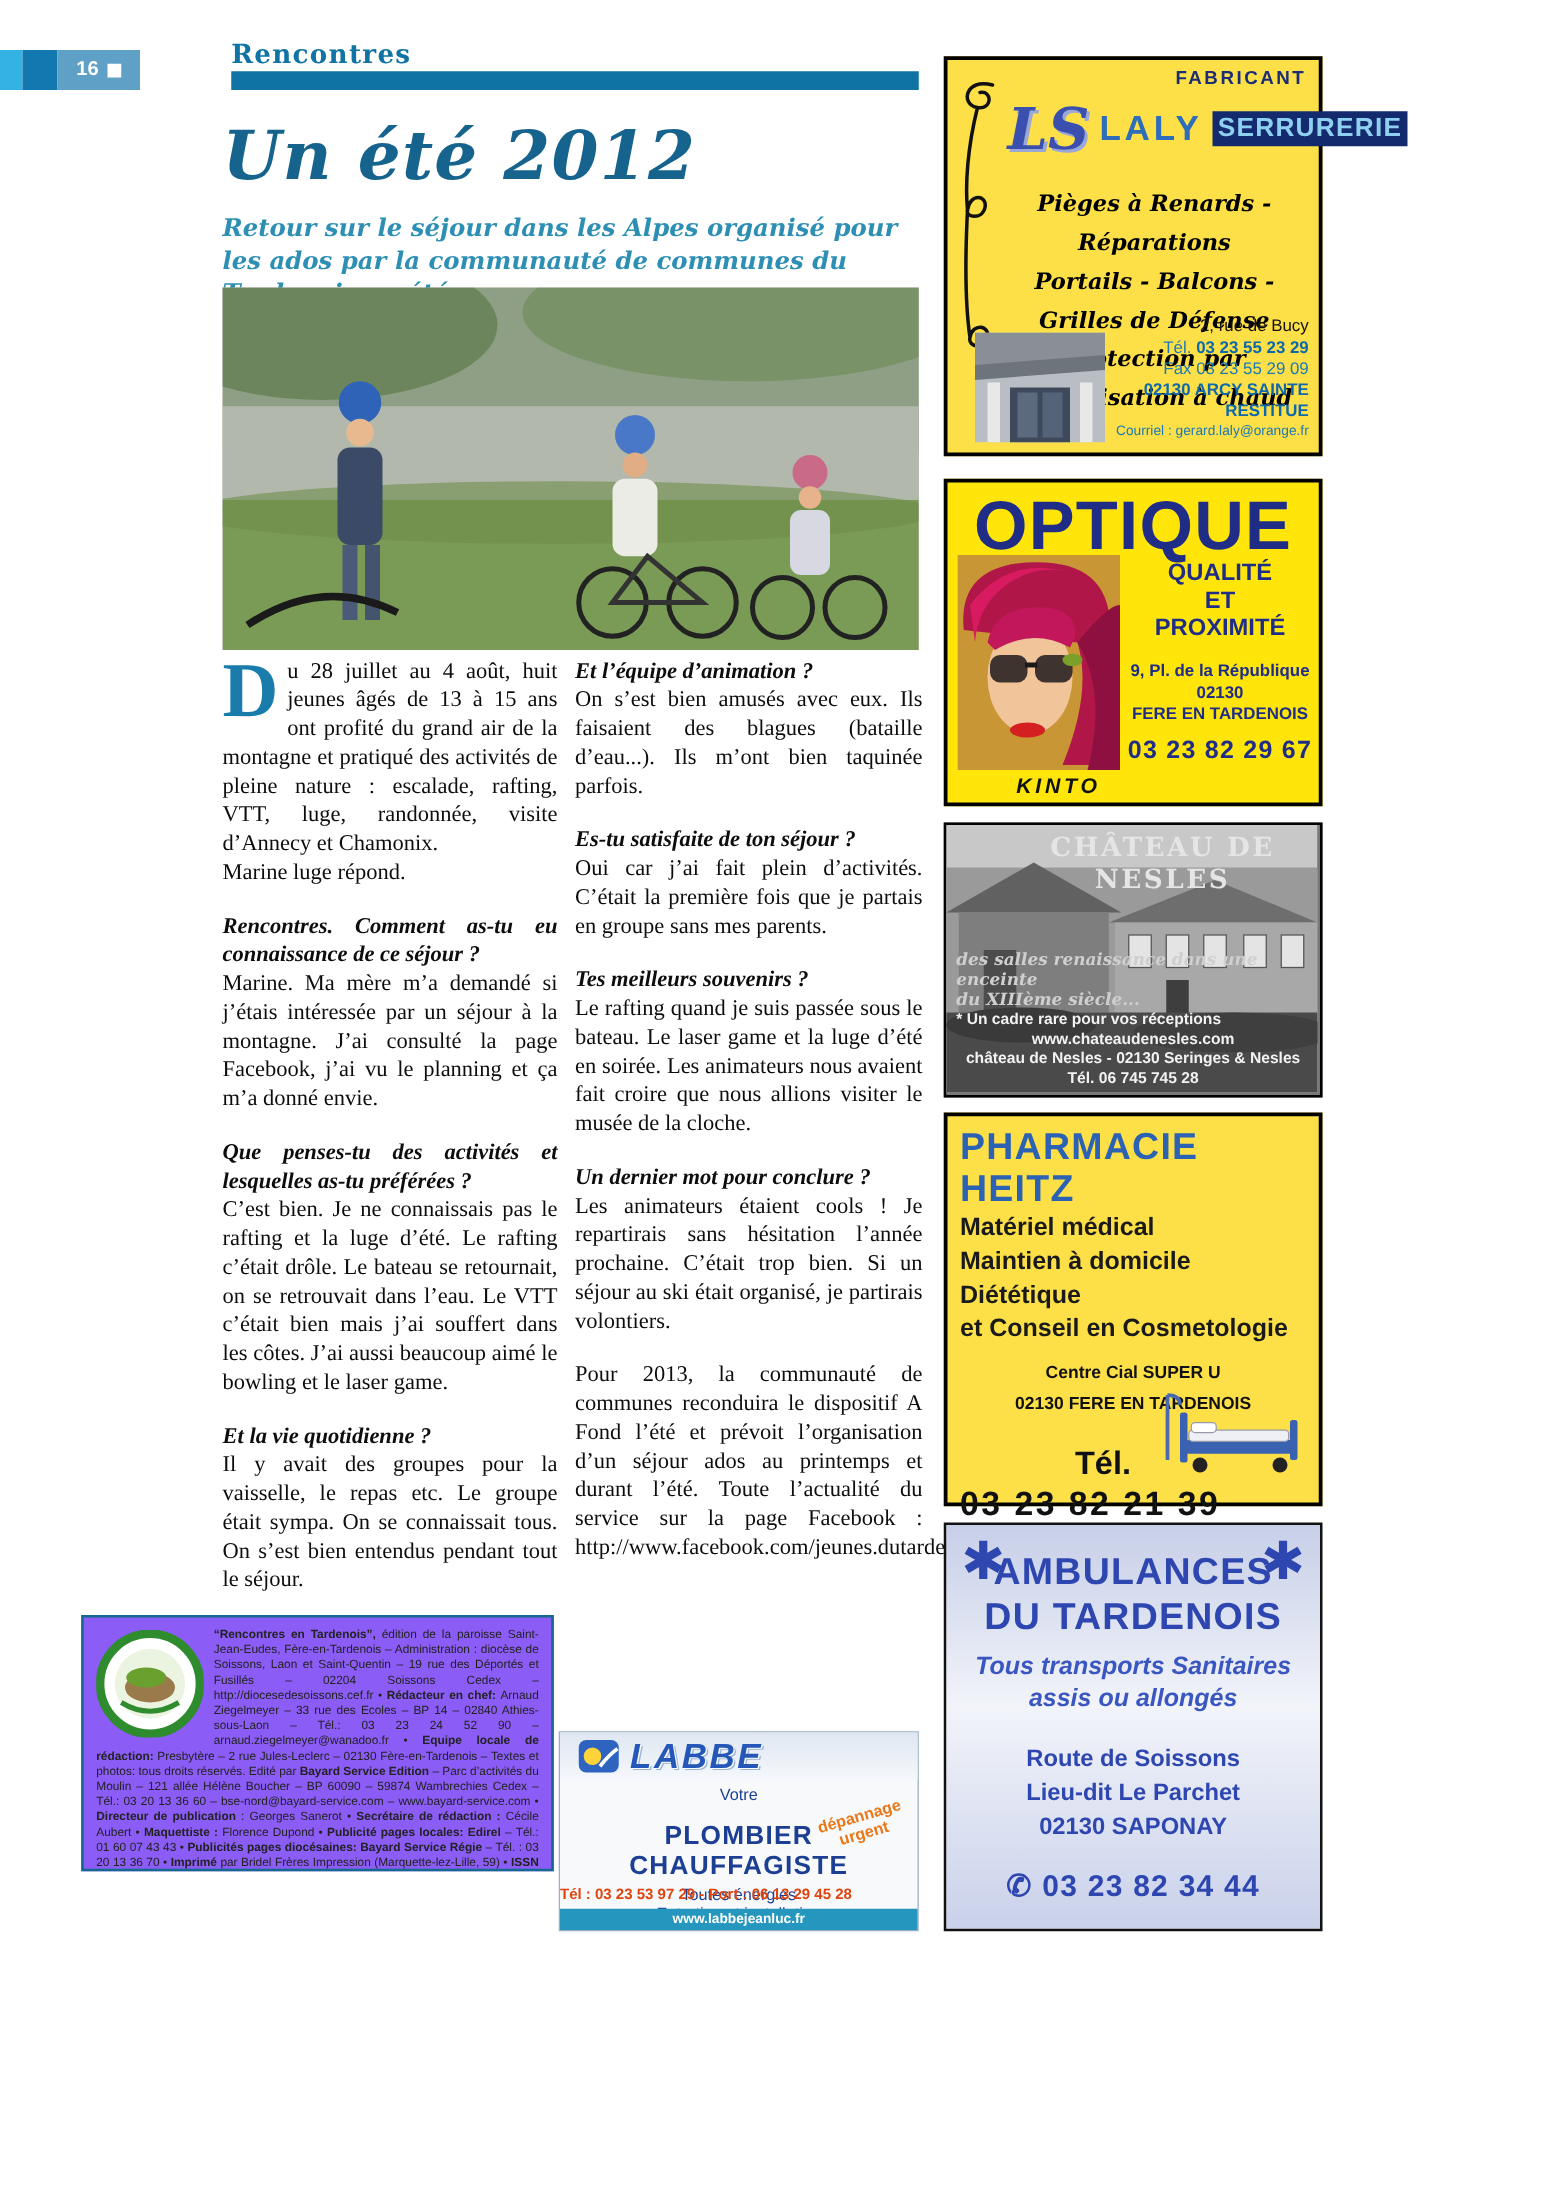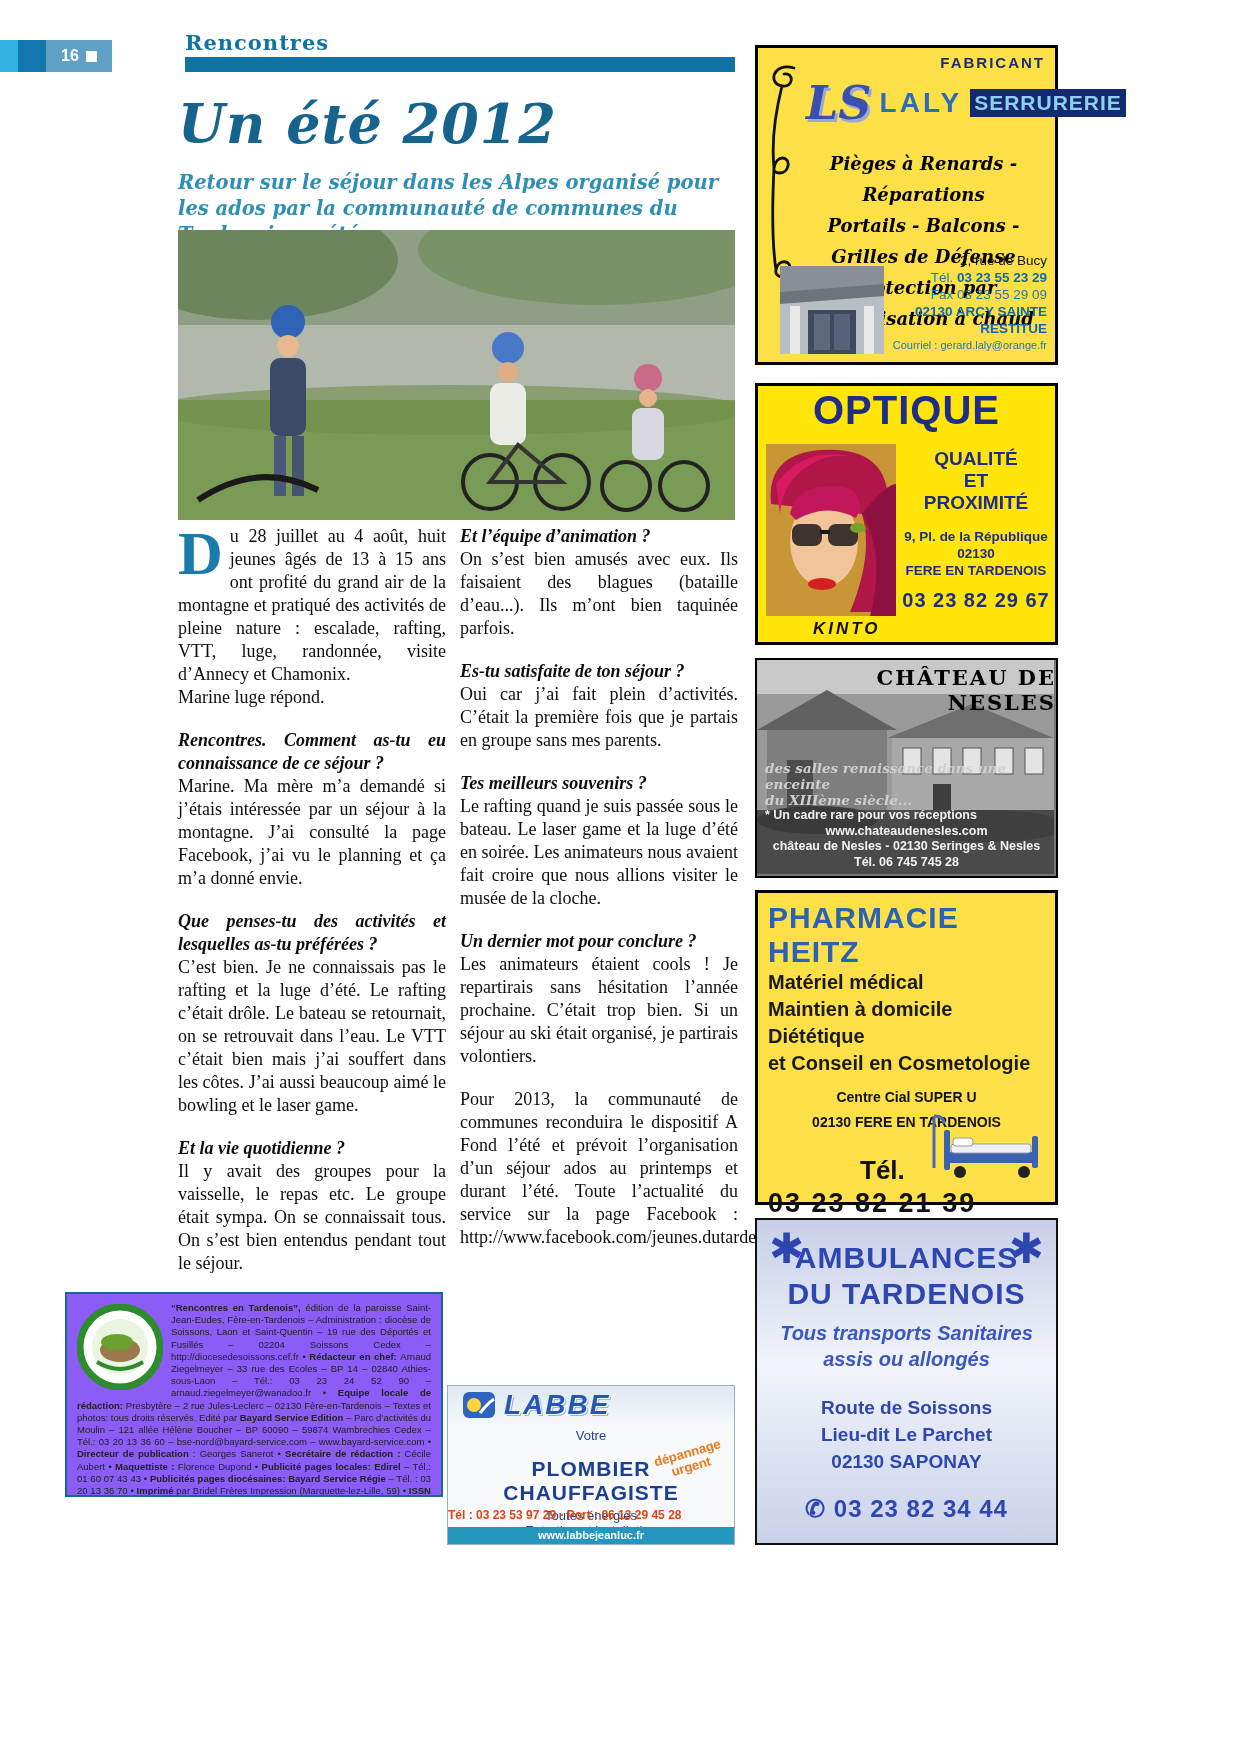--- a/index.html
+++ b/index.html
@@ -64,7 +64,7 @@
 
   
   .ad-optique{top:383px;height:262px;border:3px solid #000;background:#ffe50a;}
-  .opt-title{text-align:center;font-weight:900;font-size:40px;color:#1f2d87;letter-spacing:1px;margin-top:2px;}
+  .opt-title{text-align:center;font-weight:900;font-size:55px;color:#1f2d87;letter-spacing:1px;margin-top:2px;}
   .opt-woman{position:absolute;left:8px;top:58px;}
   .opt-right{position:absolute;left:142px;top:62px;width:152px;text-align:center;color:#1f2d87;}
   .opt-q{font-weight:800;font-size:19px;line-height:22px;}

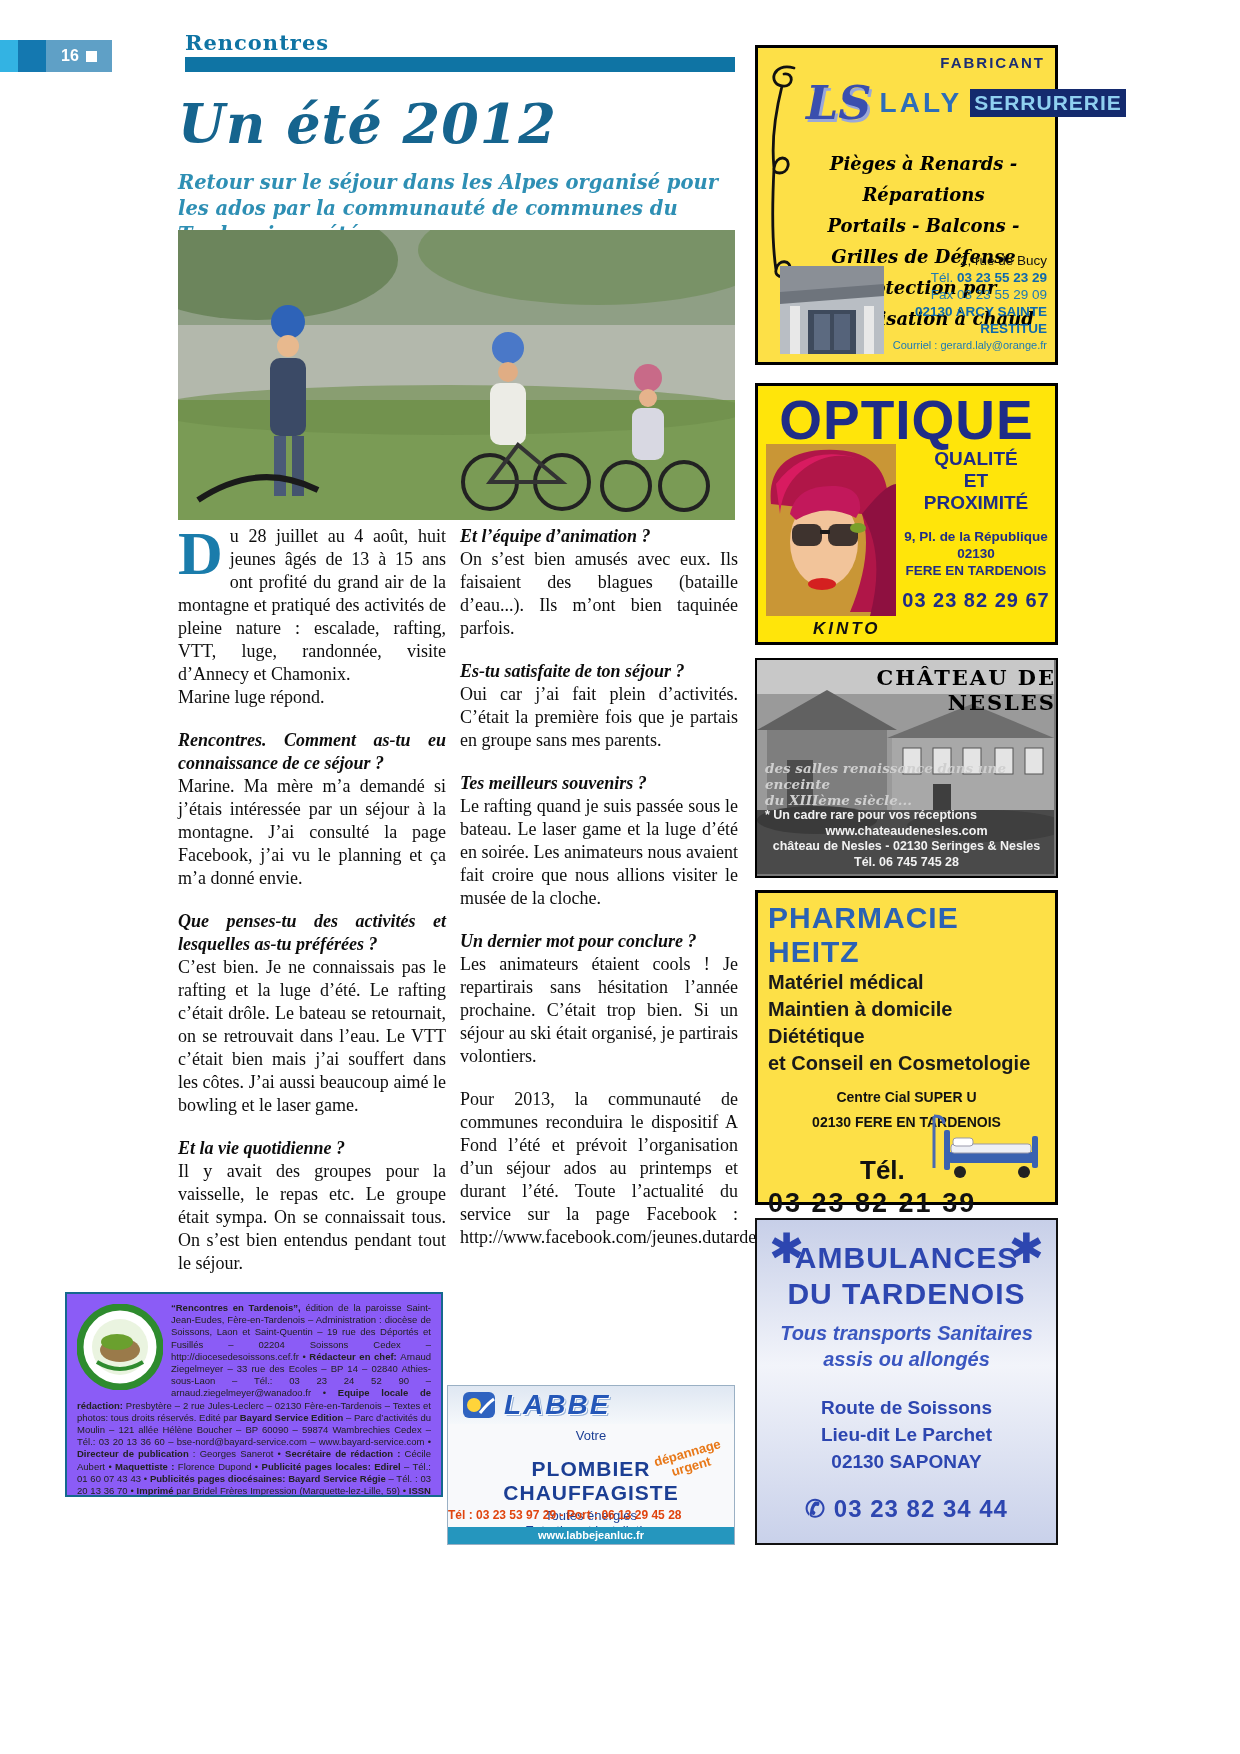--- a/index.html
+++ b/index.html
@@ -75,8 +75,8 @@
 
   
   .ad-chateau{top:658px;height:220px;border:2px solid #000;background:#777;}
-  .cht-title{position:absolute;top:5px;left:0;right:0;text-align:right;font:bold 21px "DejaVu Serif",serif;
-             color:#000000;letter-spacing:2px;margin-left:47px;}
+  .cht-title{position:absolute;top:5px;left:0;right:0;text-align:center;font:bold 21px "DejaVu Serif",serif;
+             color:#e5e5e5;letter-spacing:2px;margin-left:47px;}
   .cht-overlay{position:absolute;left:8px;right:8px;bottom:6px;text-align:center;}
   .cht-it{font:italic 600 13.5px "DejaVu Serif",serif;color:#cfcfcf;line-height:16px;text-align:left;}
   .cht-line{color:#f2f2f2;font-weight:700;font-size:12.5px;line-height:15.5px;text-align:left;}

